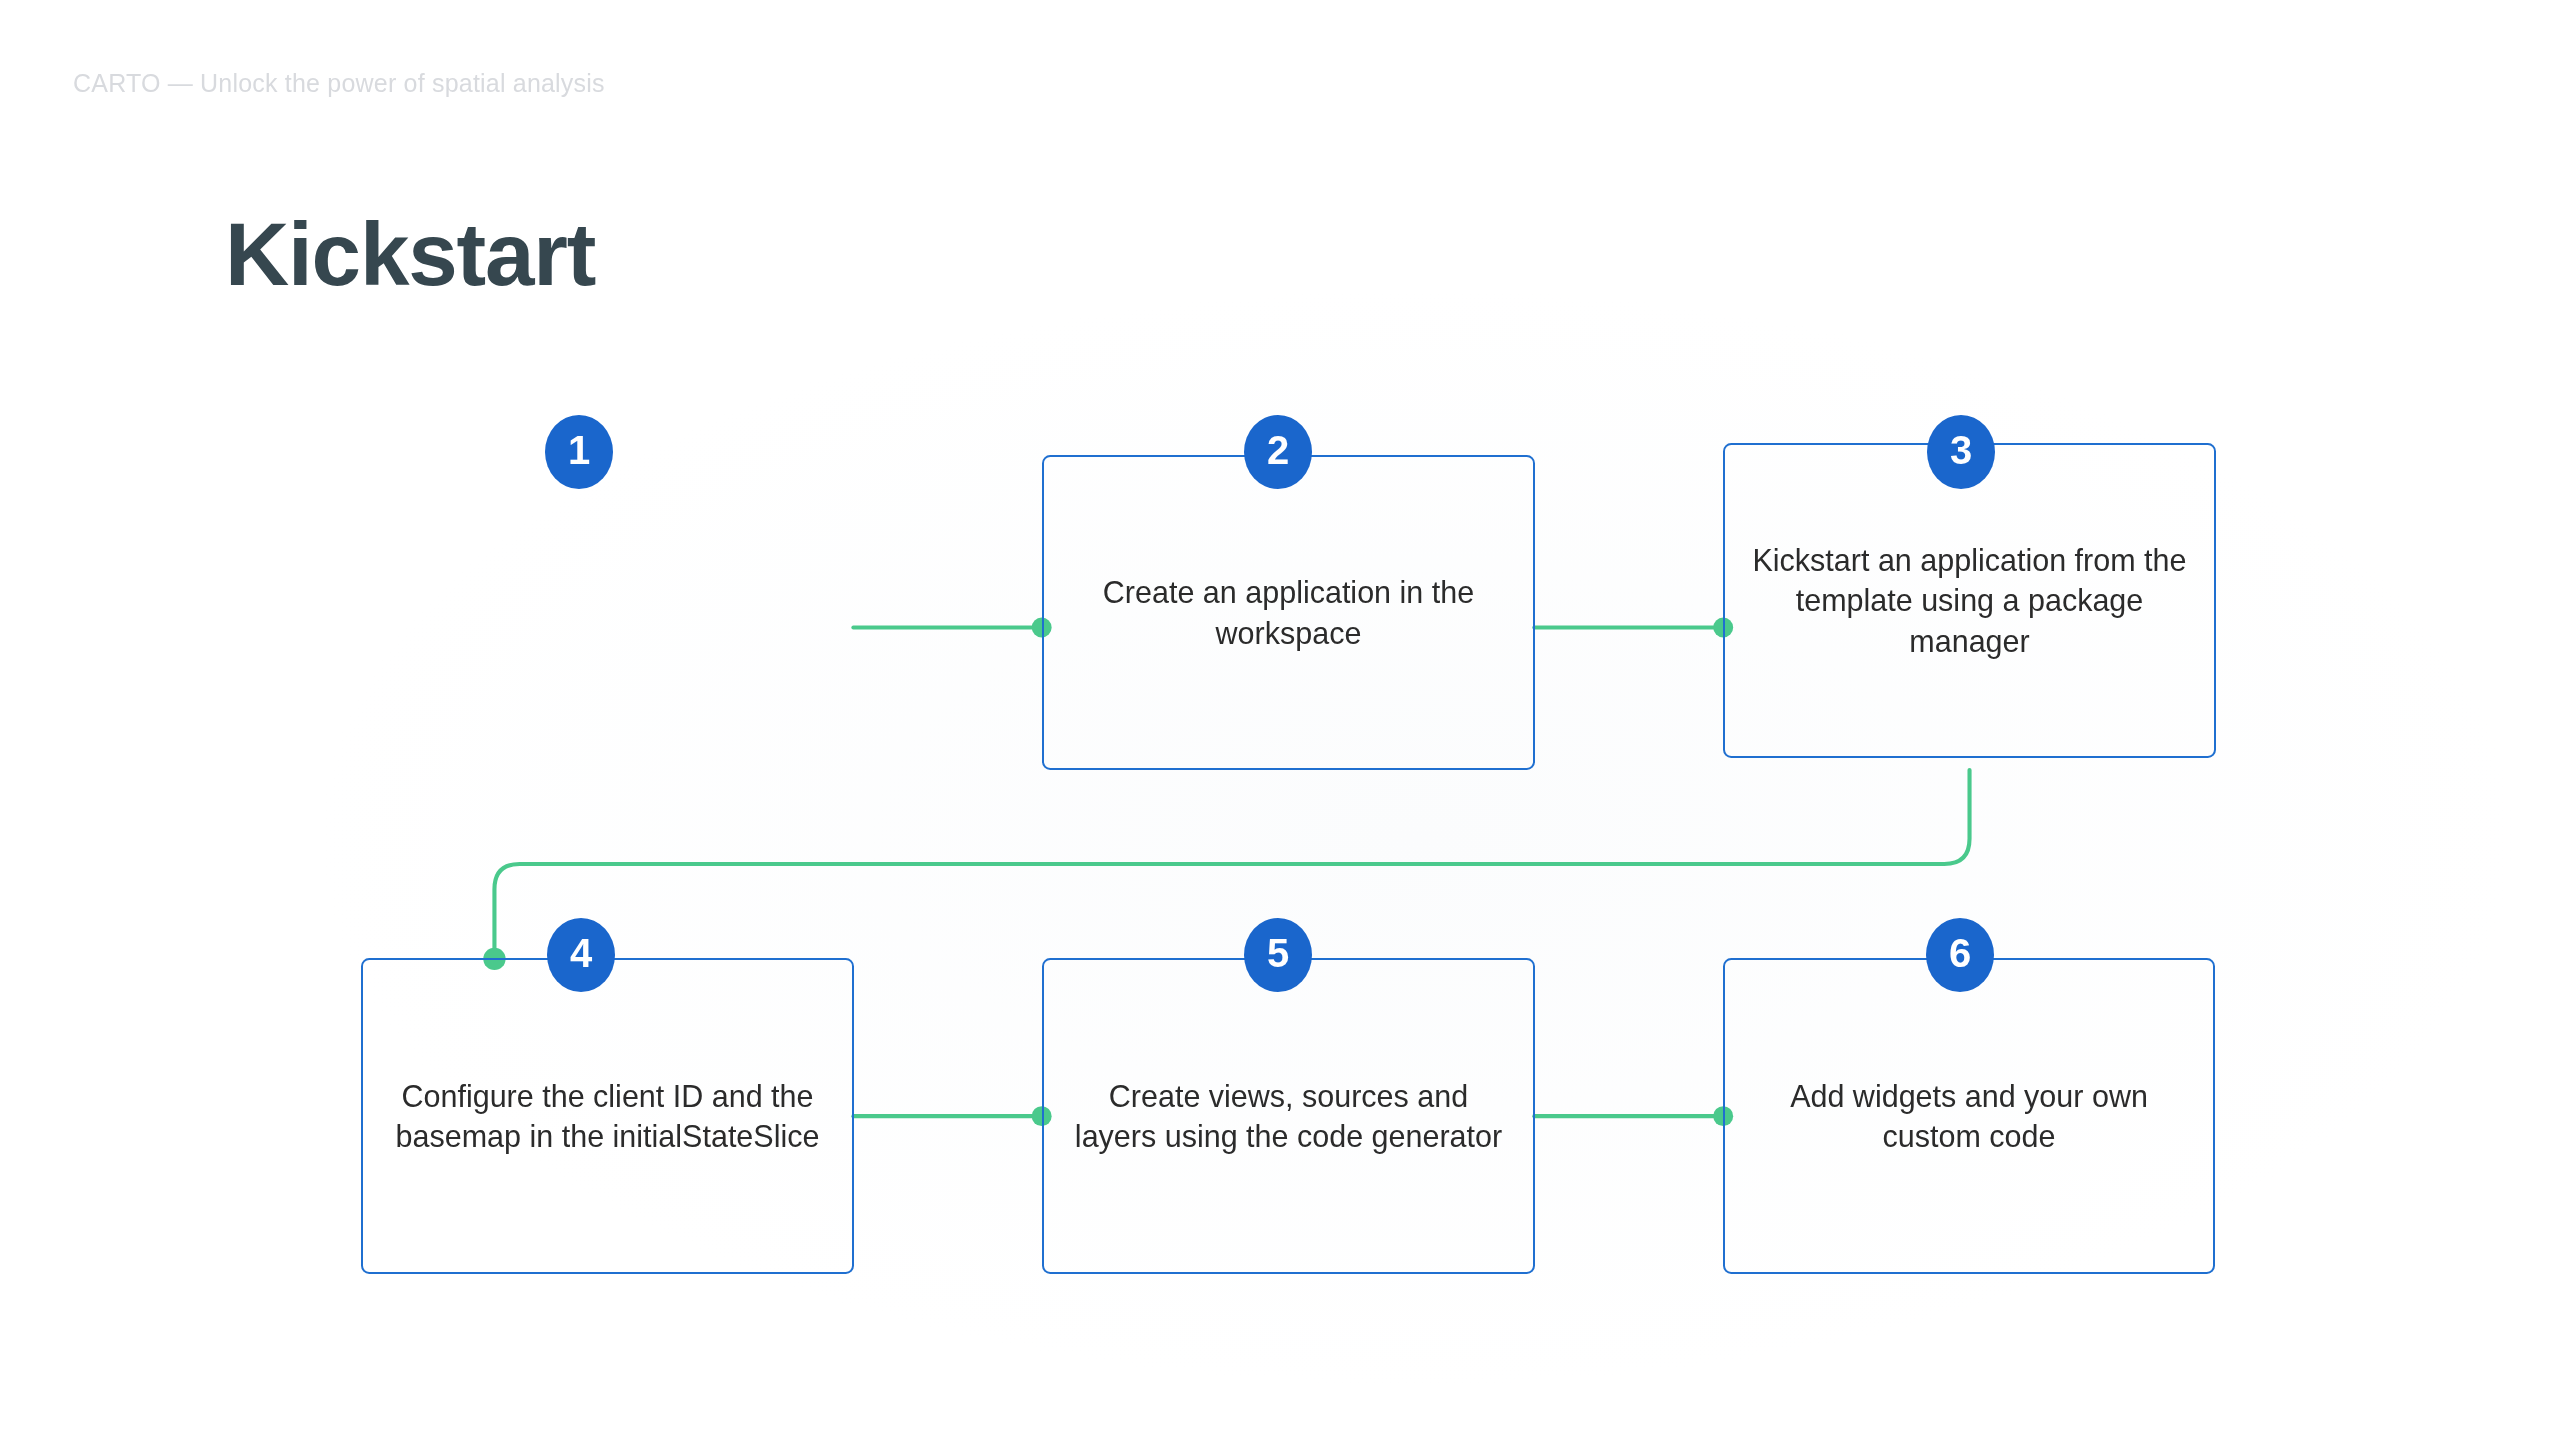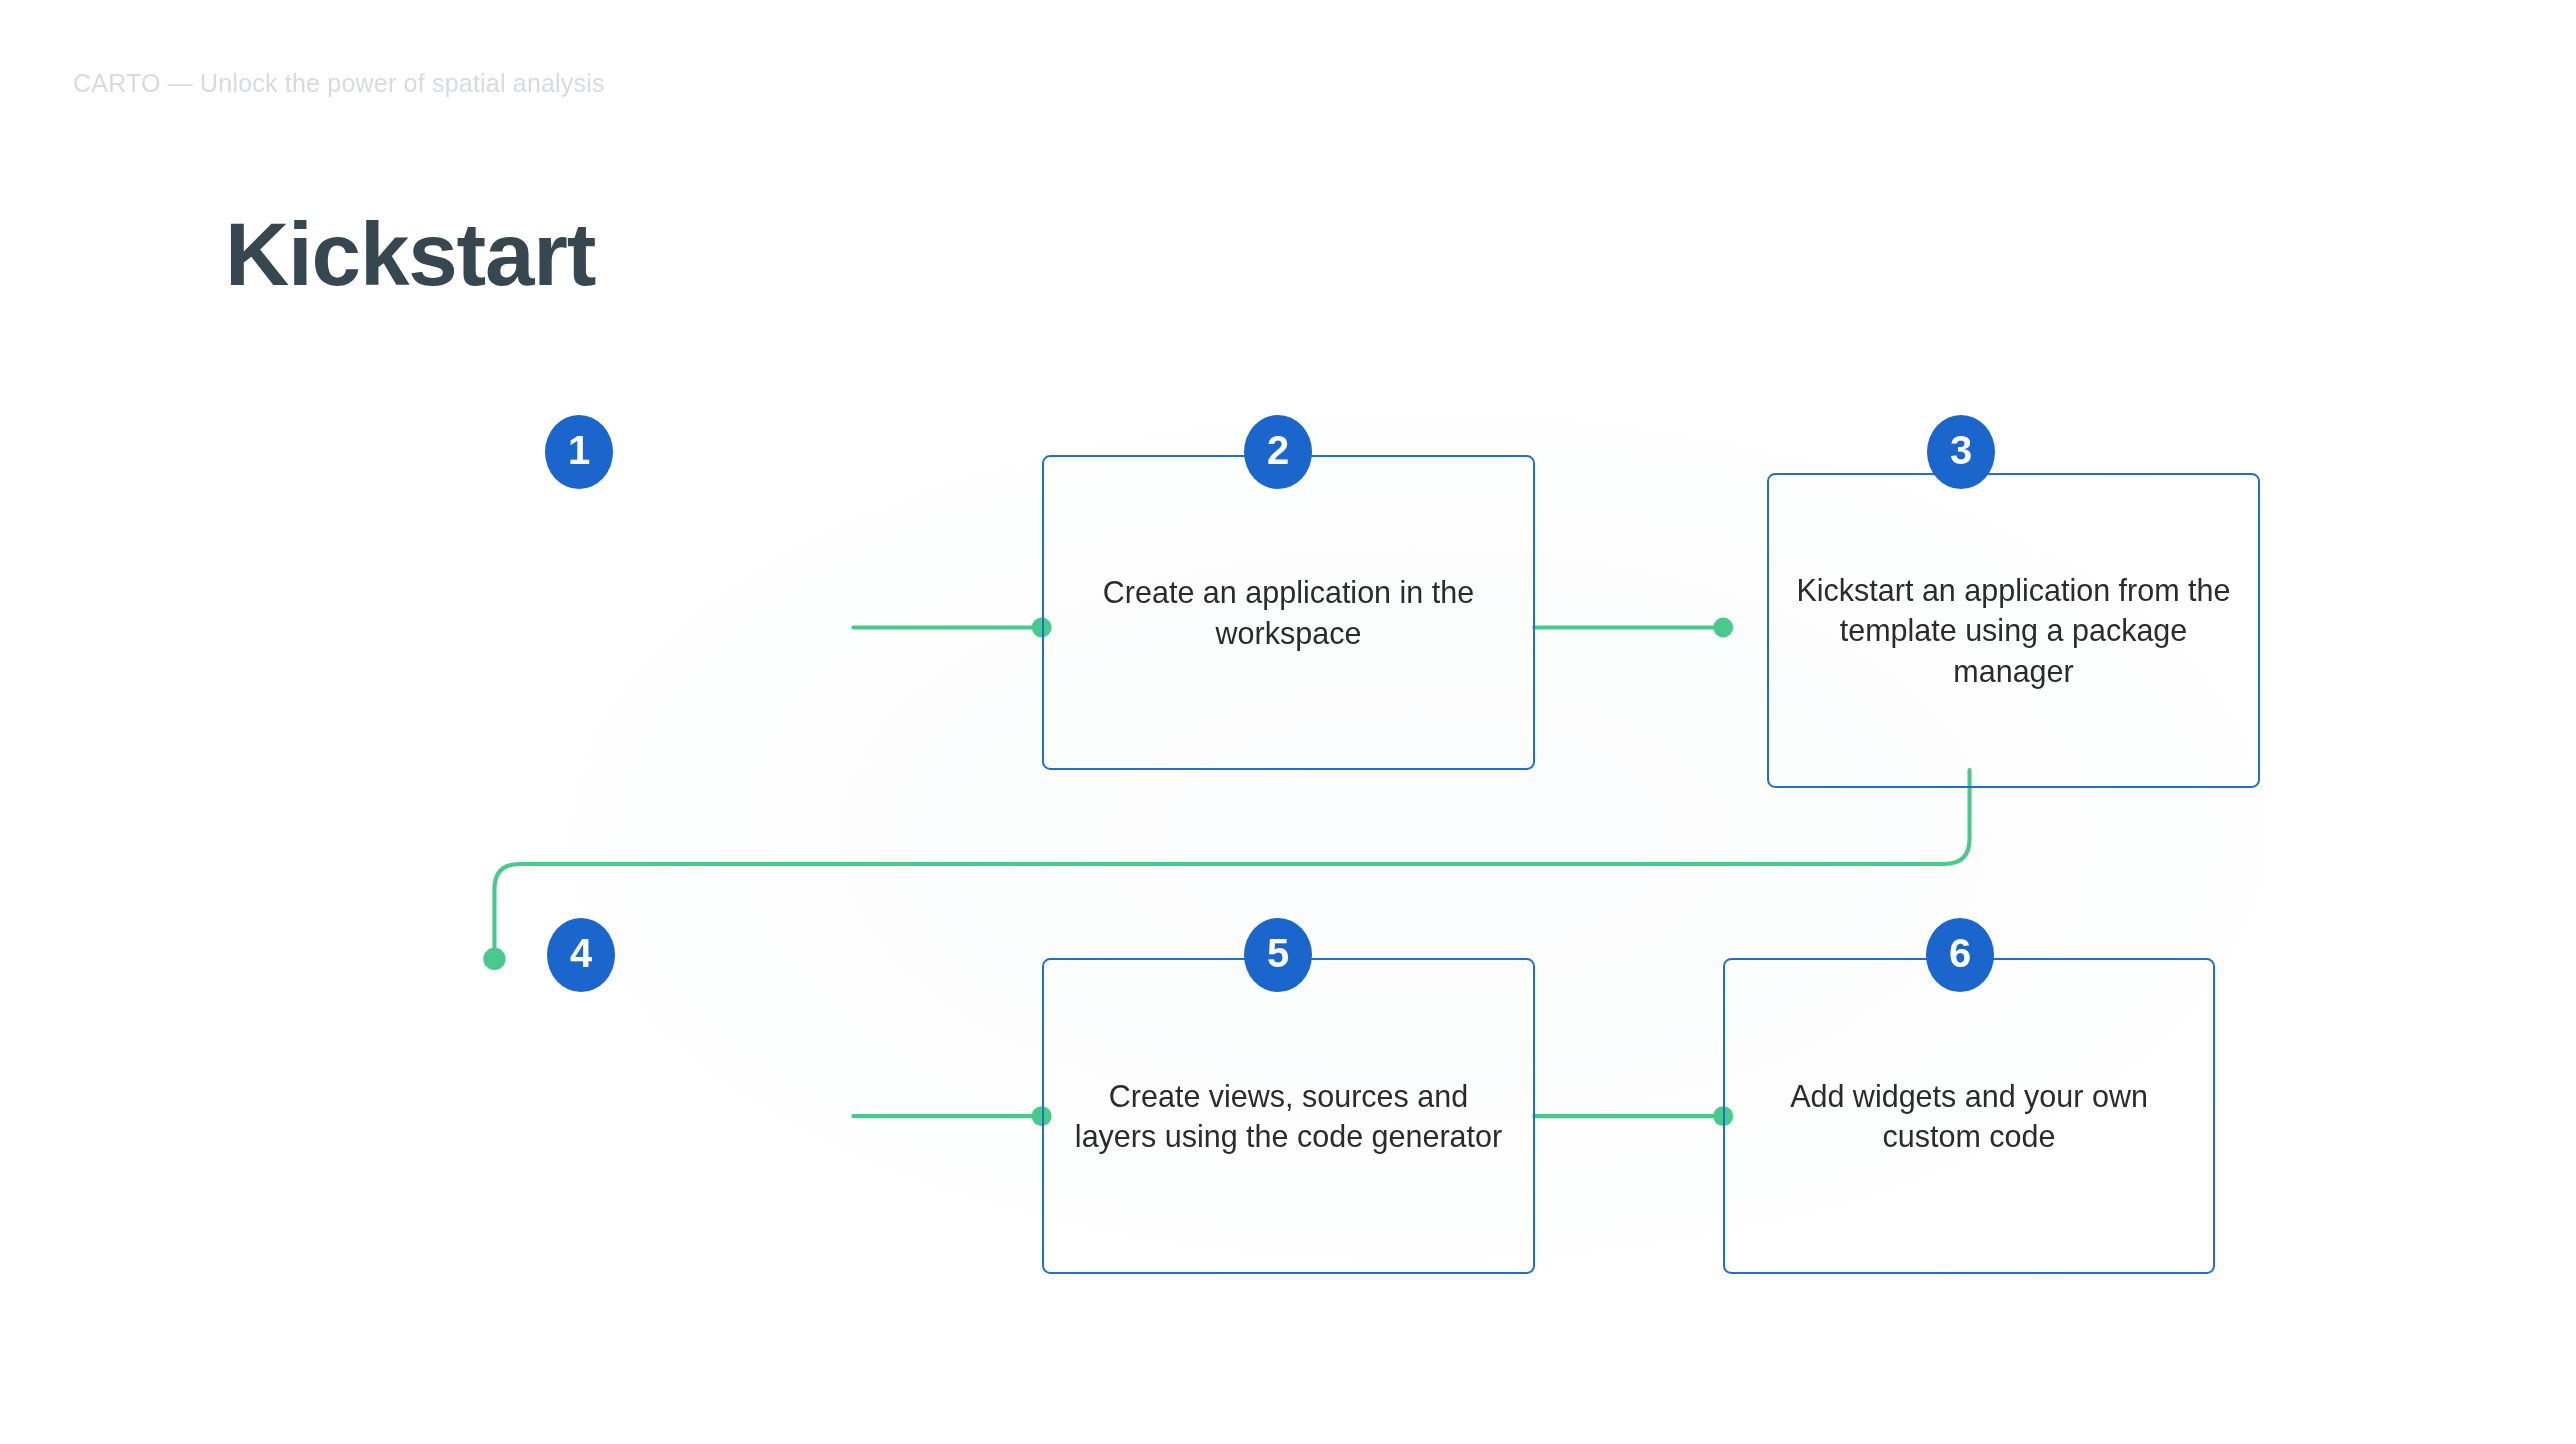--- a/index.html
+++ b/index.html
@@ -103,7 +103,7 @@
   #card-2 { left: 1042px; top: 455px;  width: 493px; height: 315px; align-items: center; }
   #badge-2 { left: 1244px; top: 415px; }
   
-  #card-3 { left: 1723px; top: 473px;  width: 493px; height: 315px; margin-left: 44px; }
+  #card-3 { left: 1723px; top: 443px;  width: 493px; height: 315px; }
   #badge-3 { left: 1927px; top: 415px; }
   
   #card-4 { left: 361px;  top: 958px; width: 493px; height: 316px; }

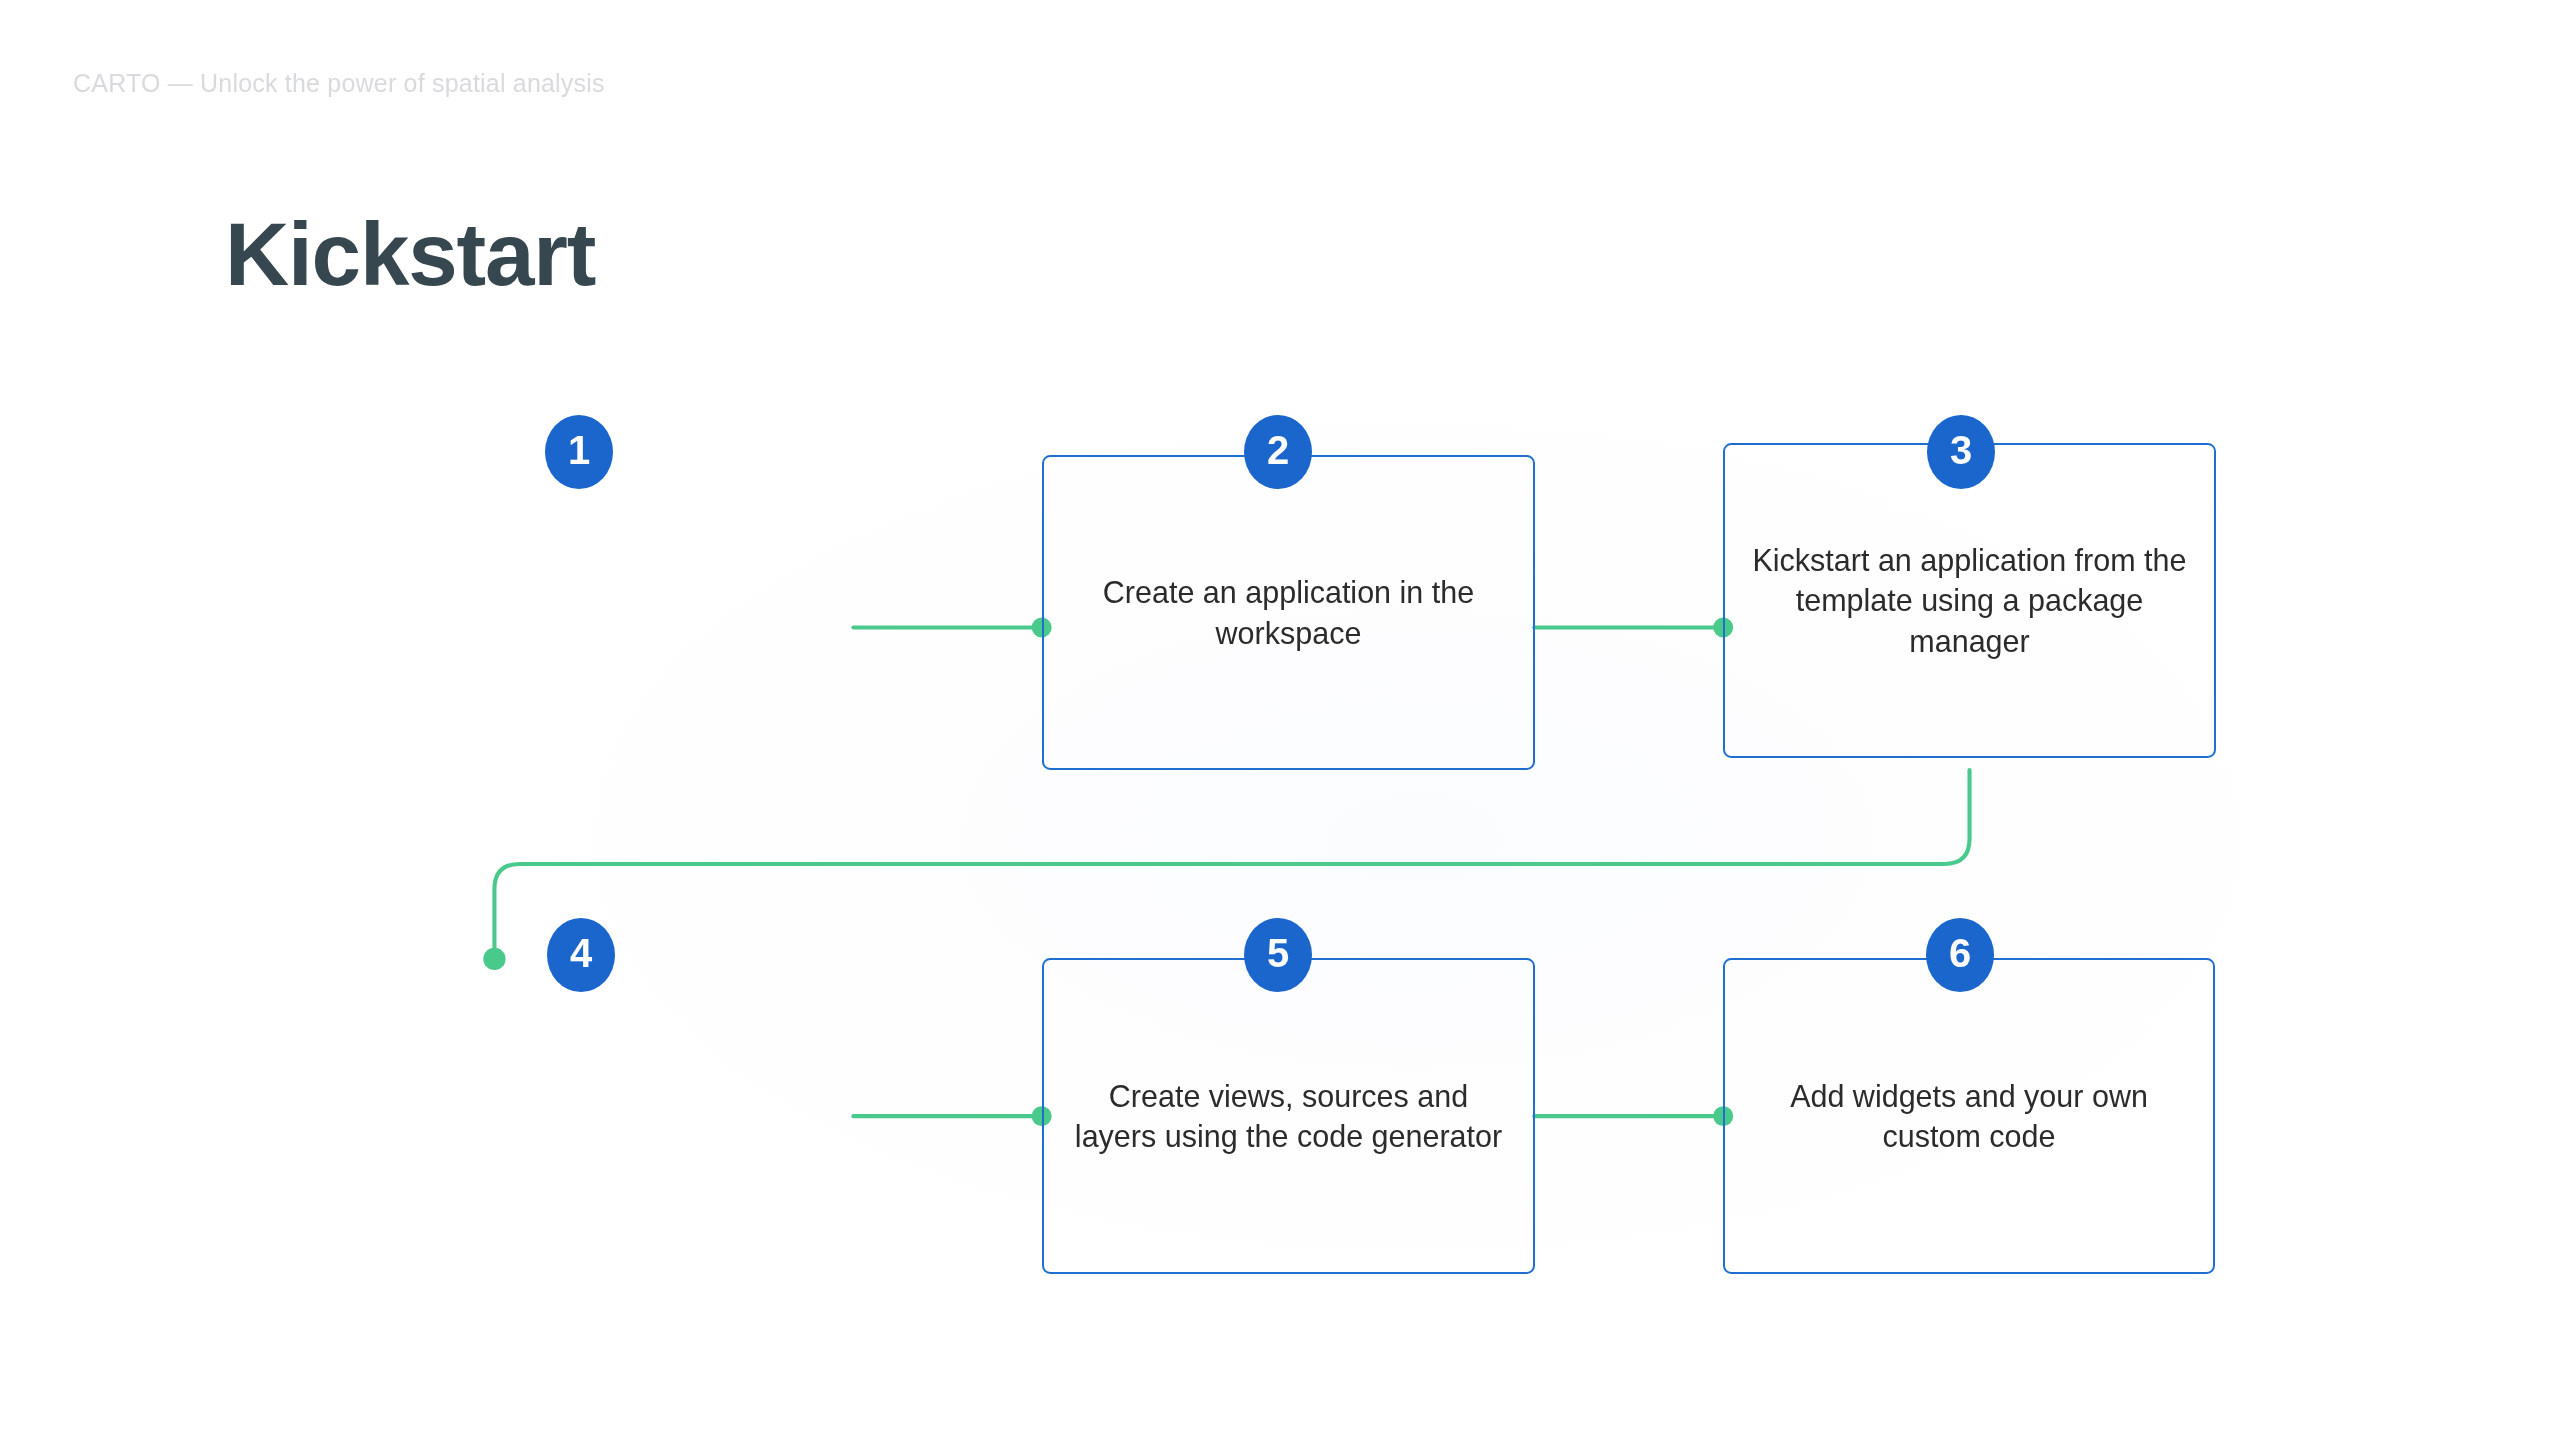--- a/index.html
+++ b/index.html
@@ -164,6 +164,9 @@
     <span>3</span>
   </div>
 
+  <div class="card" id="card-4">
+    <div class="card-text">Configure the client ID and the basemap in the initialStateSlice</div>
+  </div>
   <div class="badge" id="badge-4">
     <span>4</span>
   </div>

